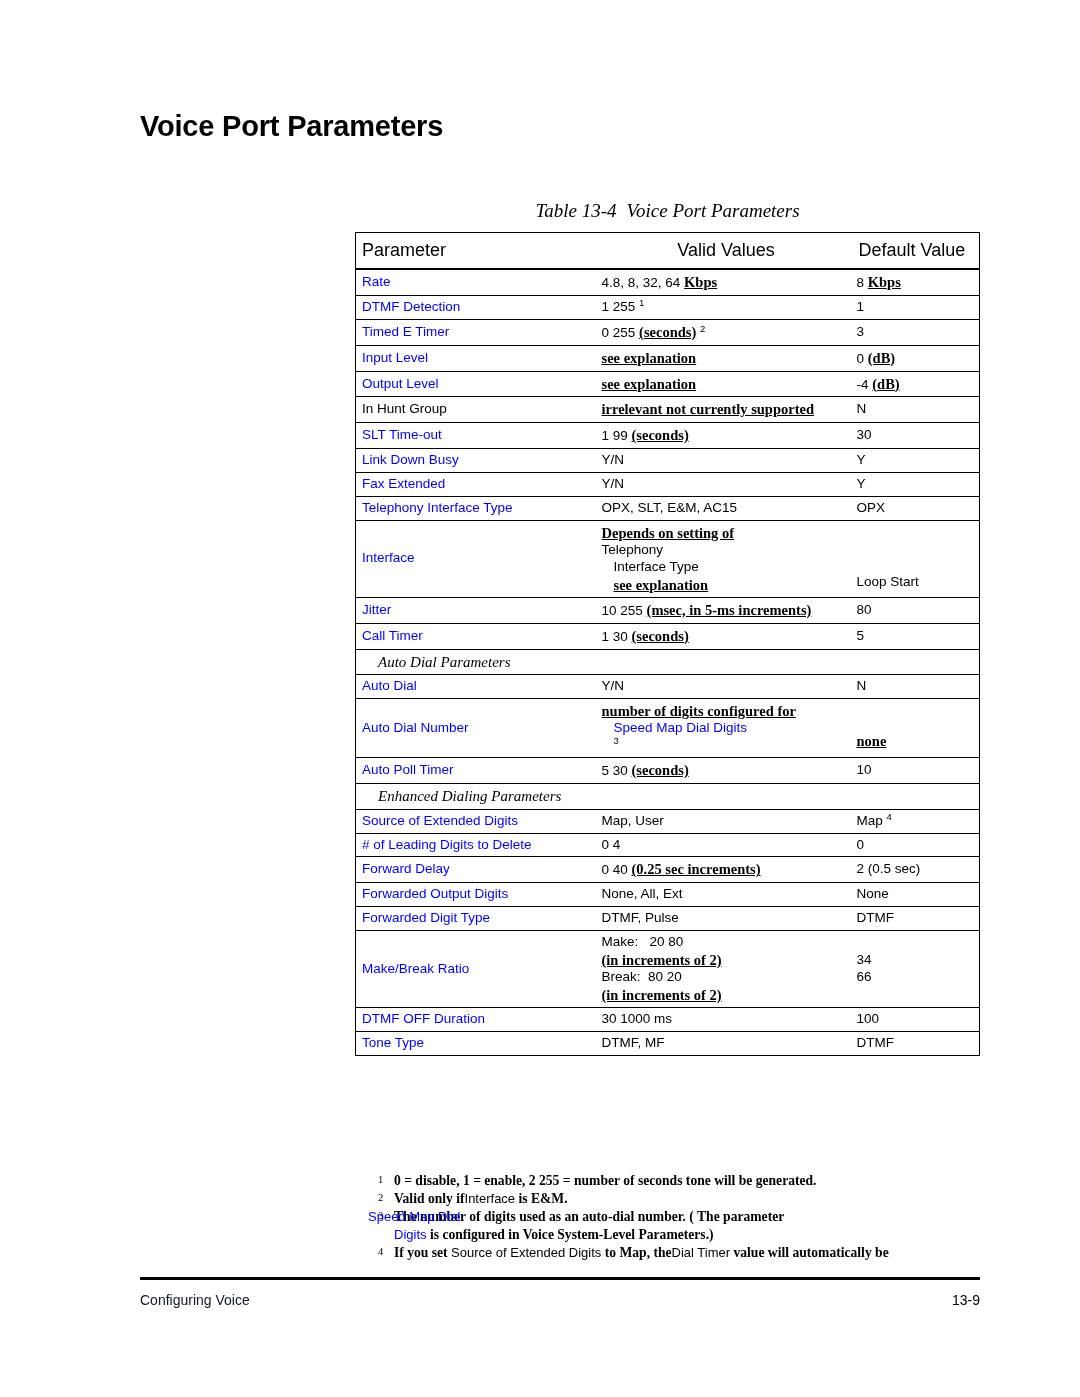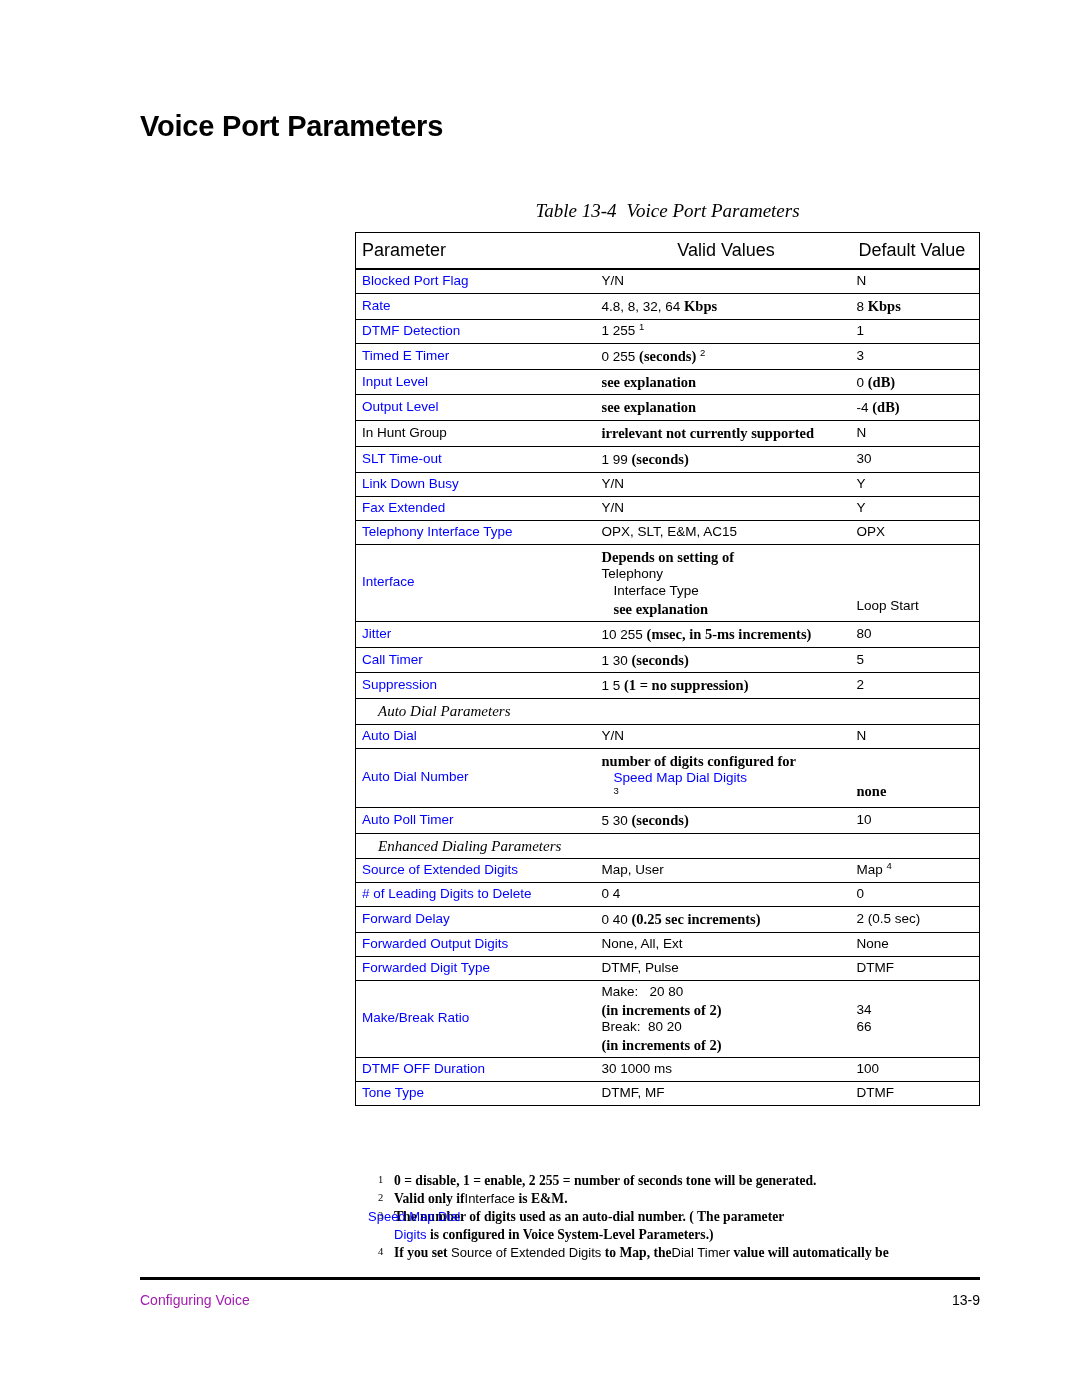--- a/index.html
+++ b/index.html
@@ -196,11 +196,6 @@
       </tr>
     </thead>
     <tbody id="tbody">
-        <tr>
-          <td class="param">Blocked Port Flag</td>
-          <td class="vals">Y/N</td>
-          <td class="dflt">N</td>
-        </tr>
         <tr>
           <td class="param">Rate</td>
           <td class="vals">4.8, 8, 32, 64 <span class="b">Kbps</span></td>

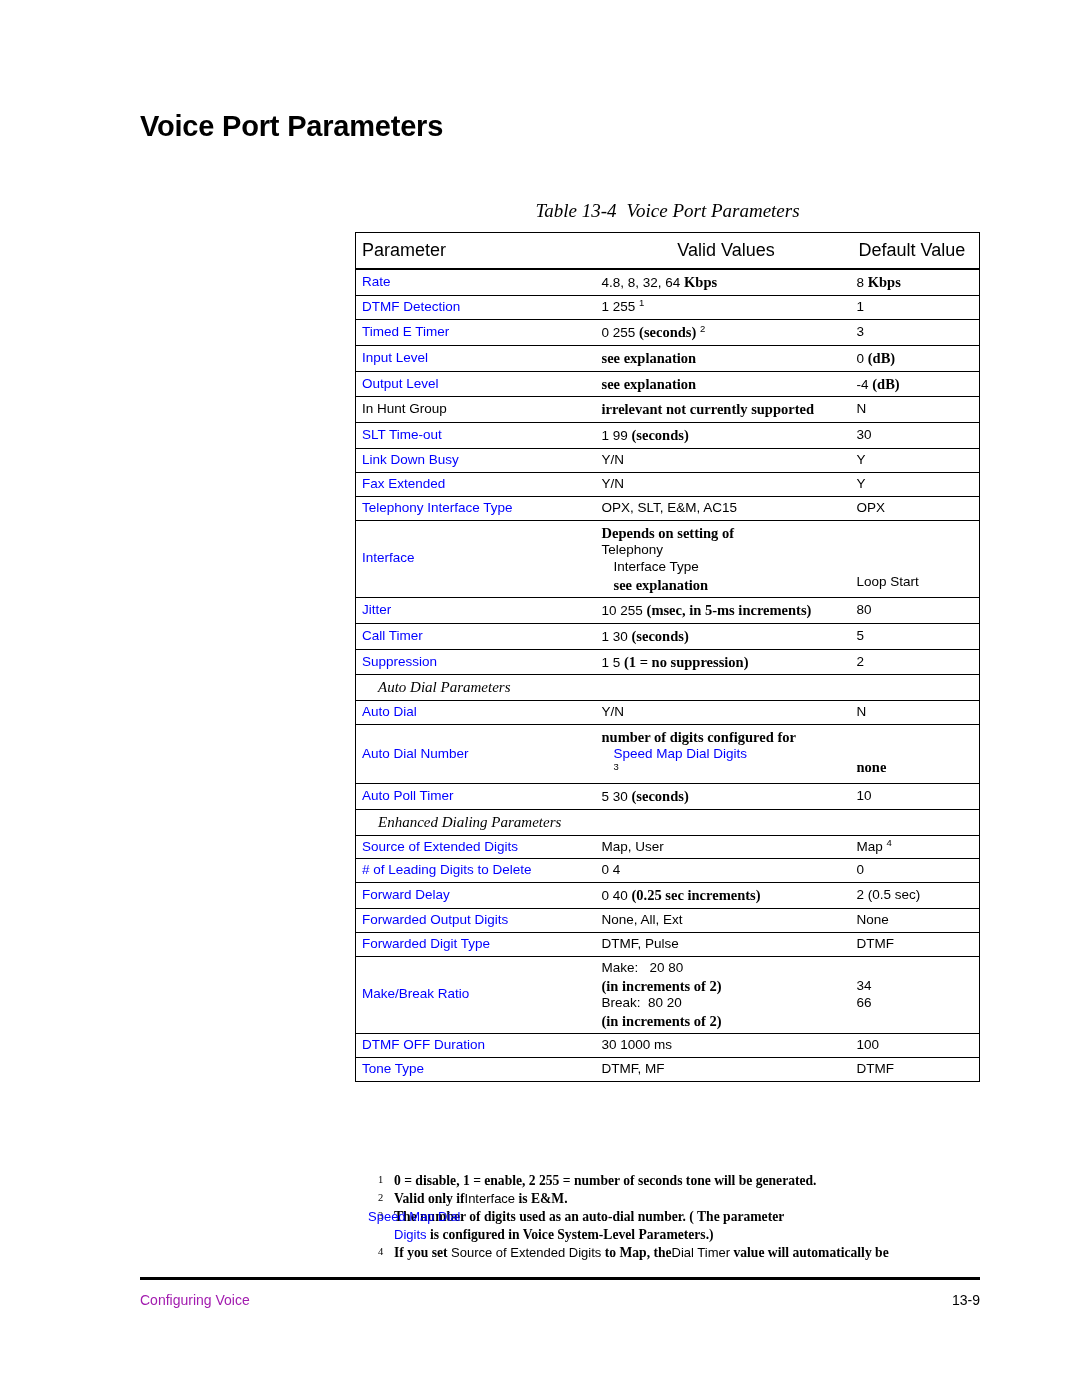--- a/index.html
+++ b/index.html
@@ -87,7 +87,7 @@
   td.vals   { color: #000000; padding-left: 8px; }
   td.dflt   { color: #000000; padding-left: 8px; }
 
-  .b   { font-family: "Liberation Serif", serif; font-weight: bold; font-size: 14.5px; }
+  .b   { font-family: "Liberation Serif", serif; font-weight: bold; font-size: 14.5px; text-decoration: underline; }
   .blue { color: #0000ff; }
   sup { font-size: 9.5px; vertical-align: super; line-height: 0; }
 

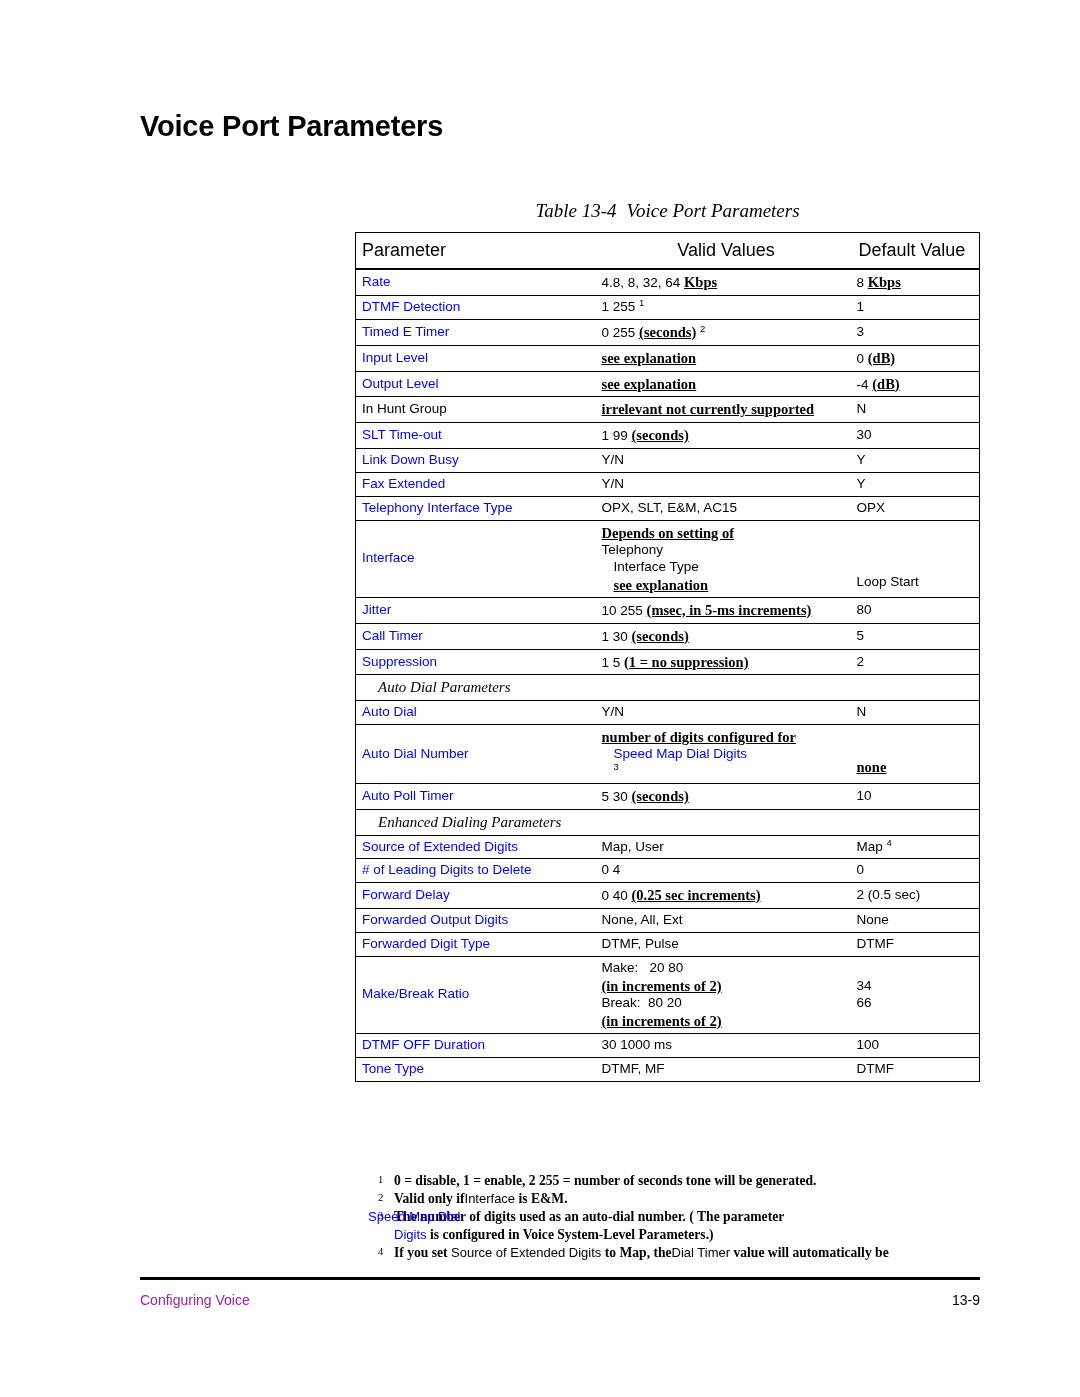--- a/index.html
+++ b/index.html
@@ -263,11 +263,6 @@
           <td class="param">Call Timer</td>
           <td class="vals">1 30 <span class="b">(seconds)</span></td>
           <td class="dflt">5</td>
-        </tr>
-        <tr>
-          <td class="param">Suppression</td>
-          <td class="vals">1 5  <span class="b">(1 = no suppression)</span></td>
-          <td class="dflt">2</td>
         </tr>
         <tr class="section">
           <td colspan="3">Auto Dial Parameters</td>

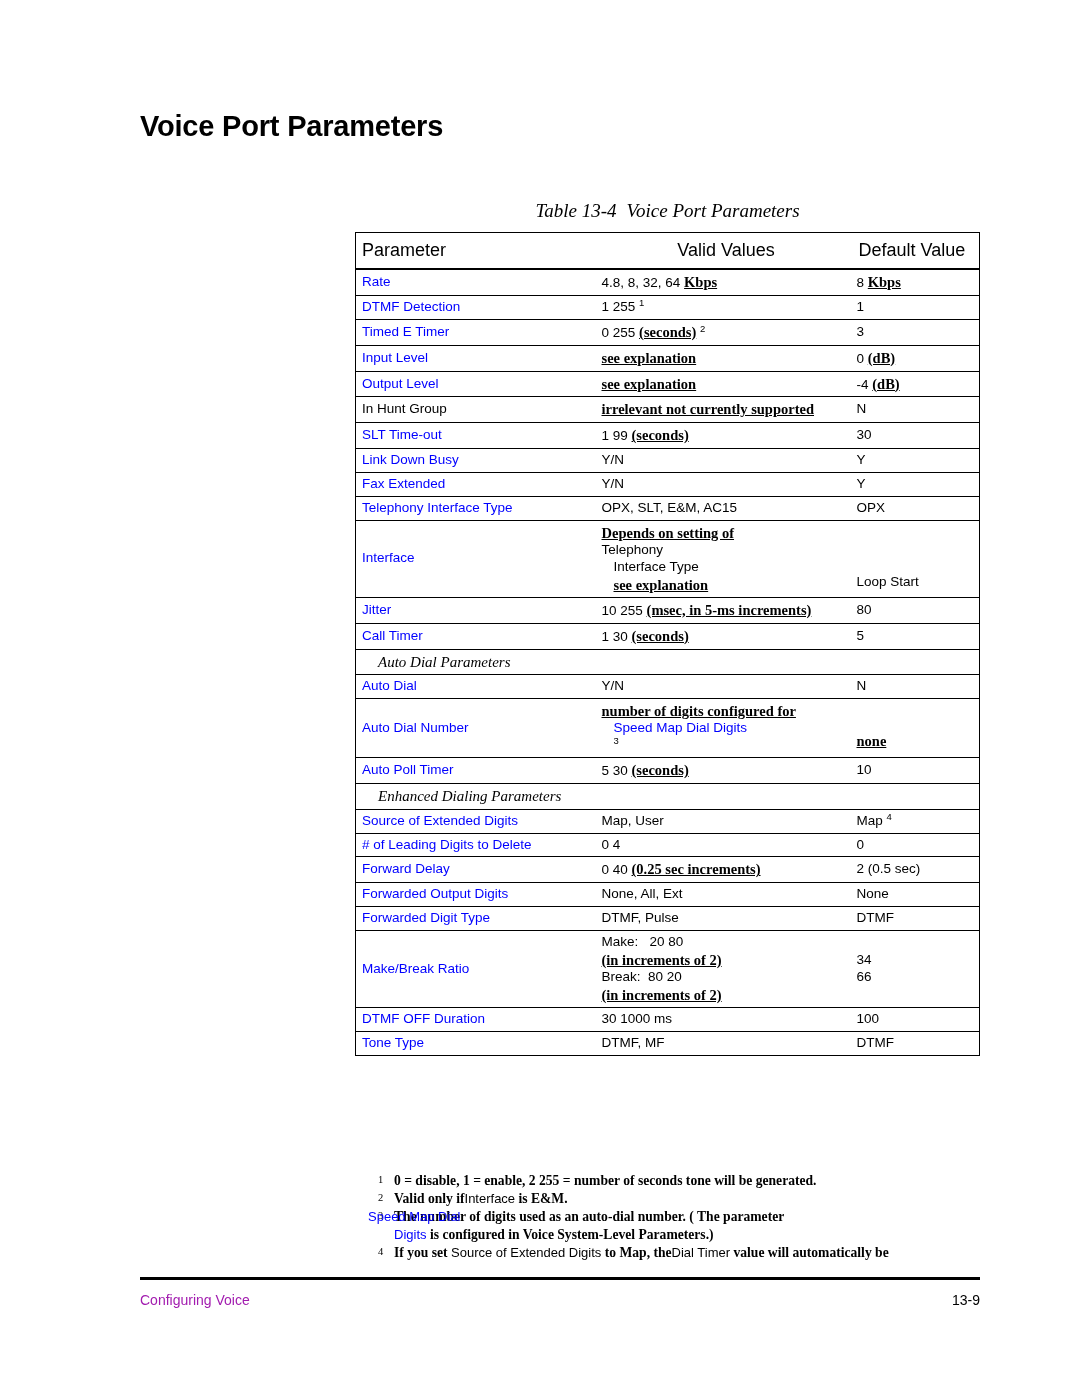--- a/index.html
+++ b/index.html
@@ -160,7 +160,7 @@
     left: 140px;
     top: 1292px;
     font-size: 14px;
-    color: #a21caf;
+    color: #0f172a;
   }
   .footer-right {
     position: absolute;

